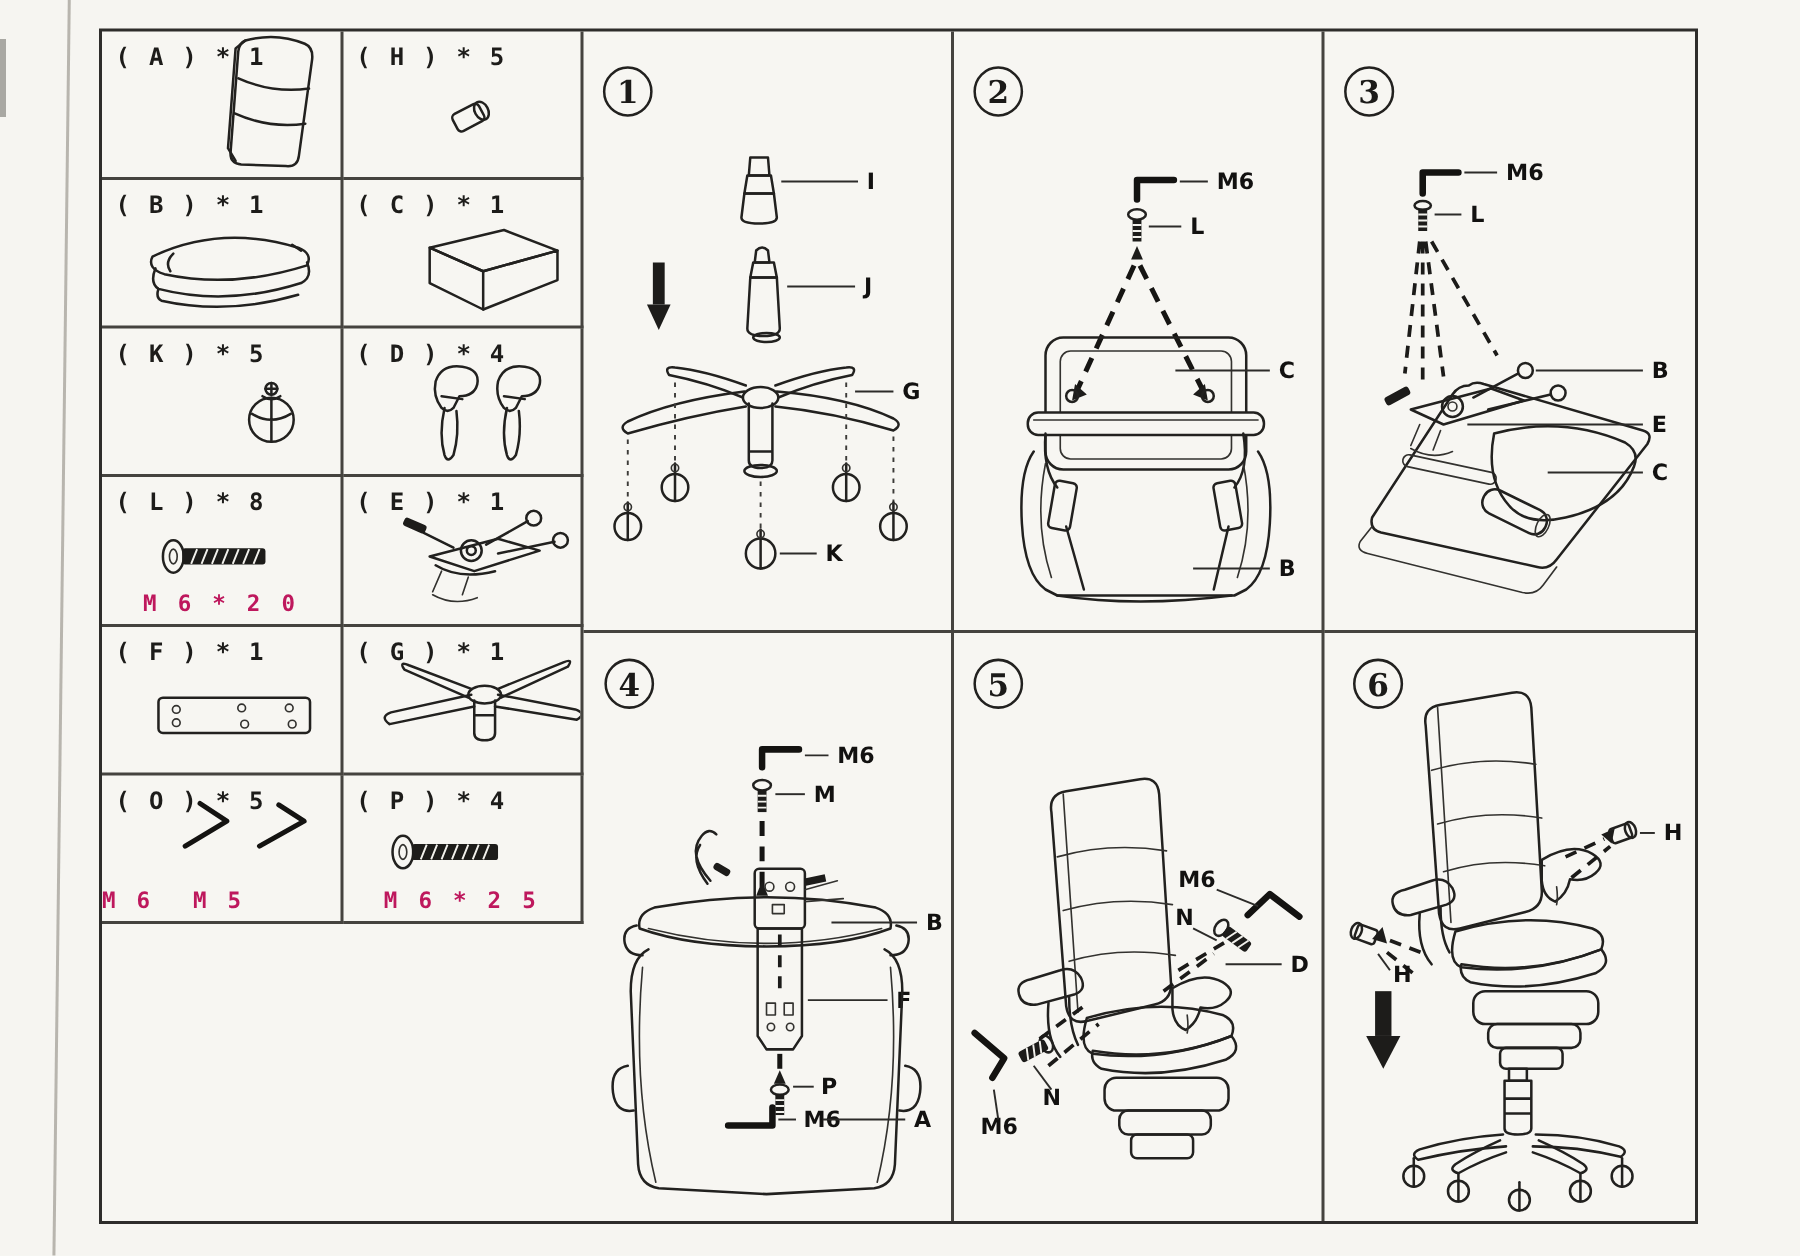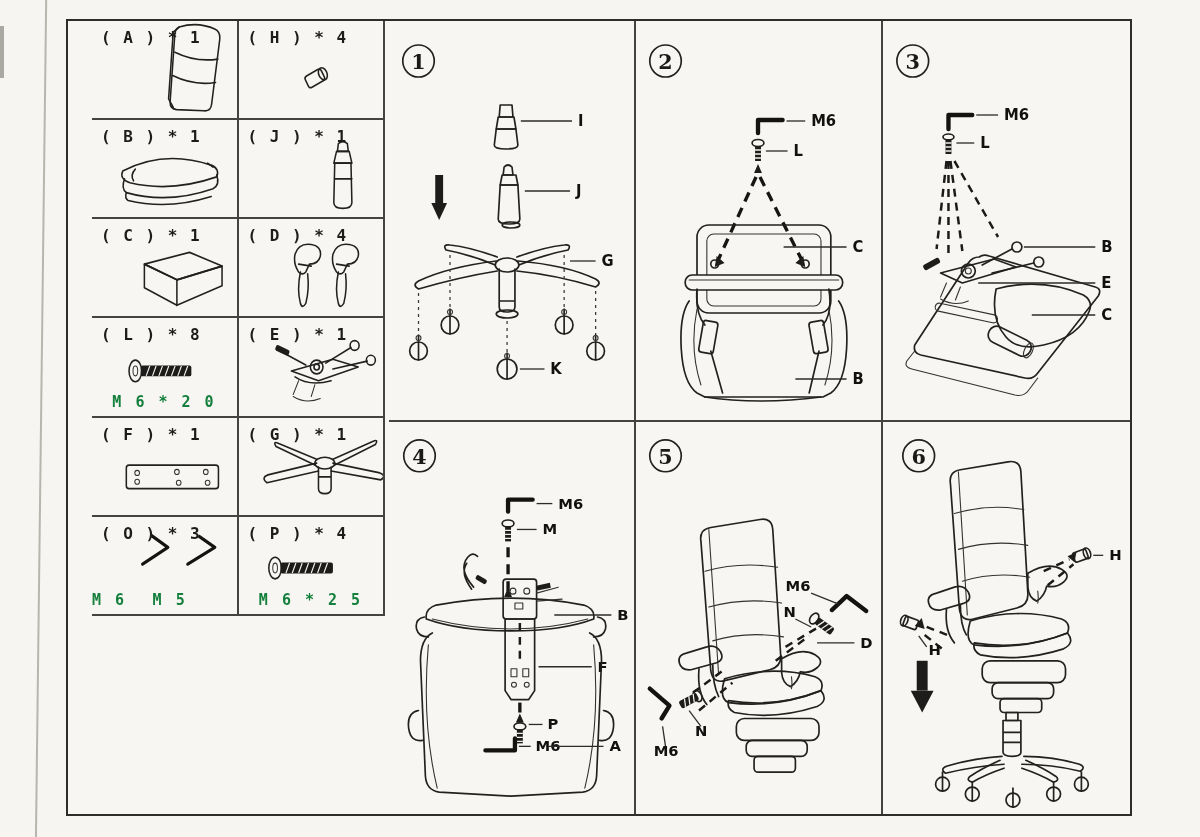--- a/index.html
+++ b/index.html
@@ -14,8 +14,8 @@
   .frame{position:absolute;left:66px;top:19px;width:1066px;height:797px;
     border:2px solid #2e2d2b;background:#f7f6f2;box-sizing:border-box;}
   
-  .parts{position:absolute;left:0;top:0;width:293px;height:100%;
-    display:grid;grid-template-columns:1fr 1fr;grid-template-rows:repeat(8,1fr);margin-left:24px;}
+  .parts{position:absolute;left:0;top:0;width:321px;height:100%;
+    display:grid;grid-template-columns:1fr 1fr;grid-template-rows:repeat(8,1fr);}
   .pcell{position:relative;border-right:2px solid #45433f;border-bottom:2px solid #45433f;box-sizing:border-box;}
   .pcell:nth-child(15),.pcell:nth-child(16){border-bottom:none;}
   .plabel{position:absolute;top:7px;left:9px;z-index:2;

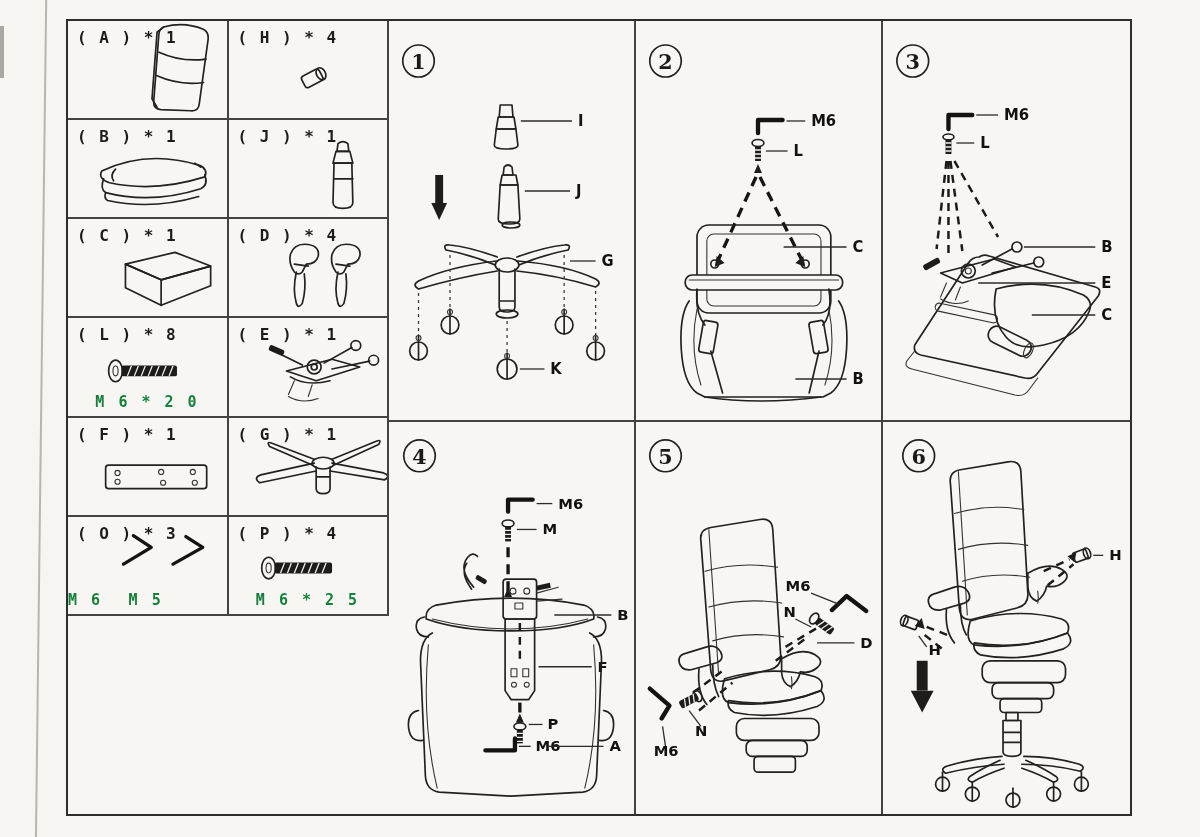--- a/index.html
+++ b/index.html
@@ -71,7 +71,7 @@
     </div>
 
     <div class="pcell">
-      <div class="plabel">( H ) * 4</div>
+      <div class="plabel">( H ) * 5</div>
       <svg class="part-art" viewBox="0 0 160 99" preserveAspectRatio="none">
         <g class="ln" transform="rotate(-28 86 58)">
           <rect x="74" y="51" width="20" height="13" rx="3"></rect>

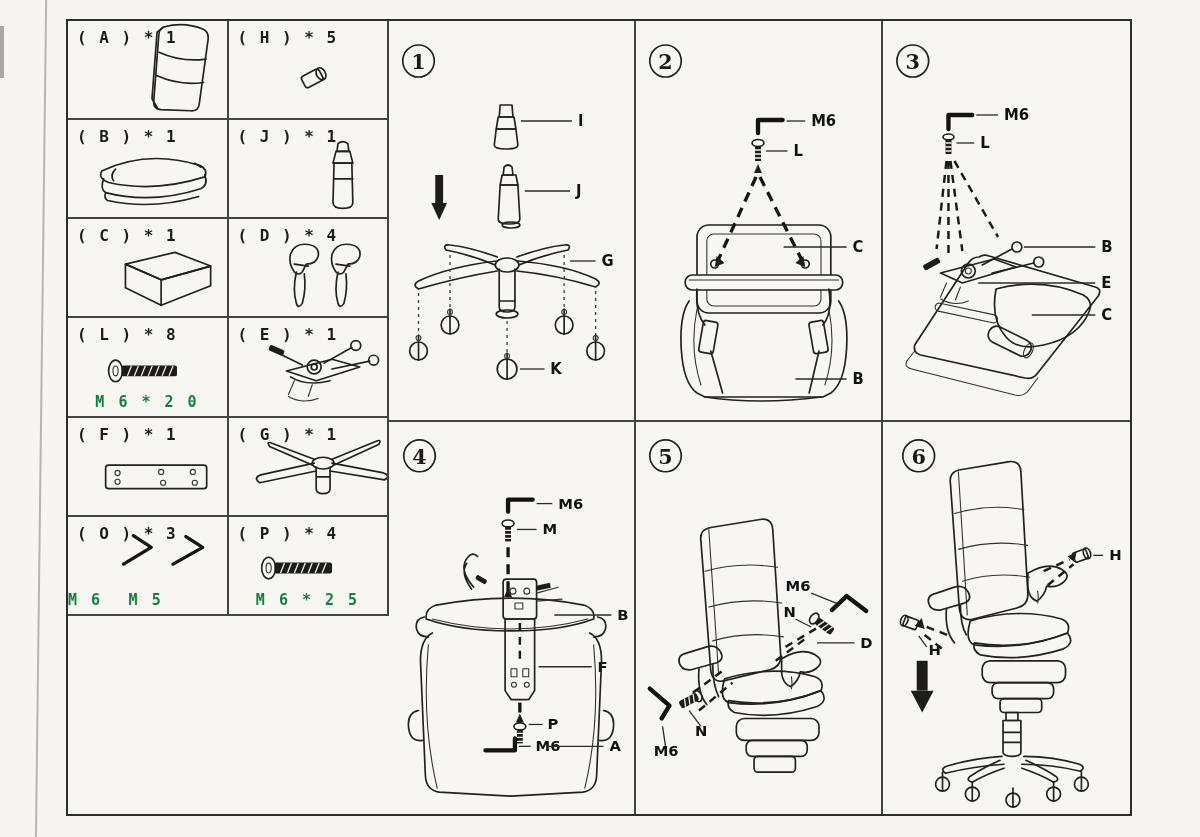--- a/index.html
+++ b/index.html
@@ -92,17 +92,6 @@
       </svg>
     </div>
 
-    <div class="pcell">
-      <div class="plabel">( J ) * 1</div>
-      <svg class="part-art" viewBox="0 0 160 99" preserveAspectRatio="none">
-        <g class="ln">
-          <path d="M110 24 q5 -4 10 0 l1 8 h-12 z"></path>
-          <path d="M108 32 h14 l3 12 h-20 z"></path>
-          <path d="M106 44 h18 l1 40 q0 6 -10 6 q-10 0 -10 -6 z"></path>
-          <path d="M106 60 h19"></path>
-        </g>
-      </svg>
-    </div>
 
     <div class="pcell">
       <div class="plabel">( C ) * 1</div>

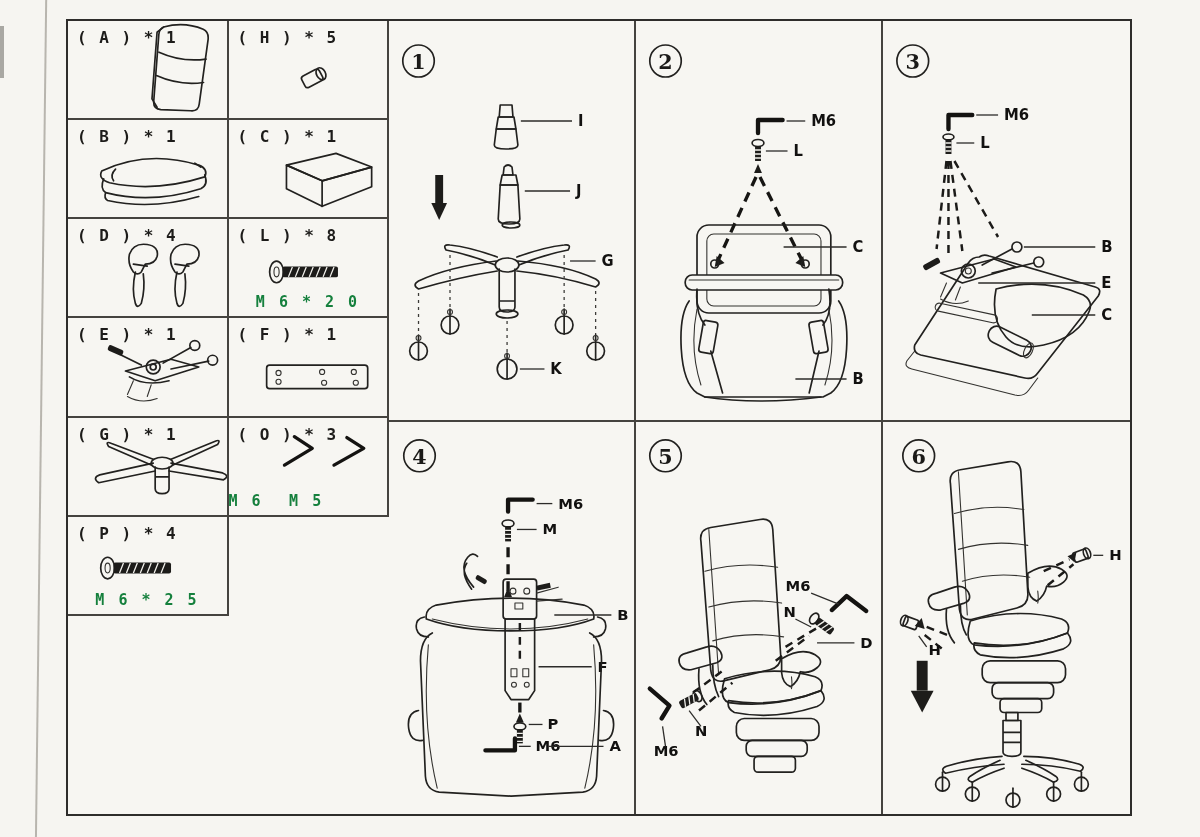--- a/index.html
+++ b/index.html
@@ -104,6 +104,18 @@
       </svg>
     </div>
 
+    <div class="pcell">
+      <div class="plabel">( K ) * 5</div>
+      <svg class="part-art" viewBox="0 0 160 99" preserveAspectRatio="none">
+        <g class="ln">
+          <circle cx="114" cy="62" r="15"></circle>
+          <path d="M114 47 V77 M101 58 q13 8 26 0"></path>
+          <circle cx="114" cy="41" r="4"></circle>
+          <path d="M110 41 h8 M114 37 v8"></path>
+          <path d="M108 46 q6 4 12 0"></path>
+        </g>
+      </svg>
+    </div>
 
     <div class="pcell">
       <div class="plabel">( D ) * 4</div>

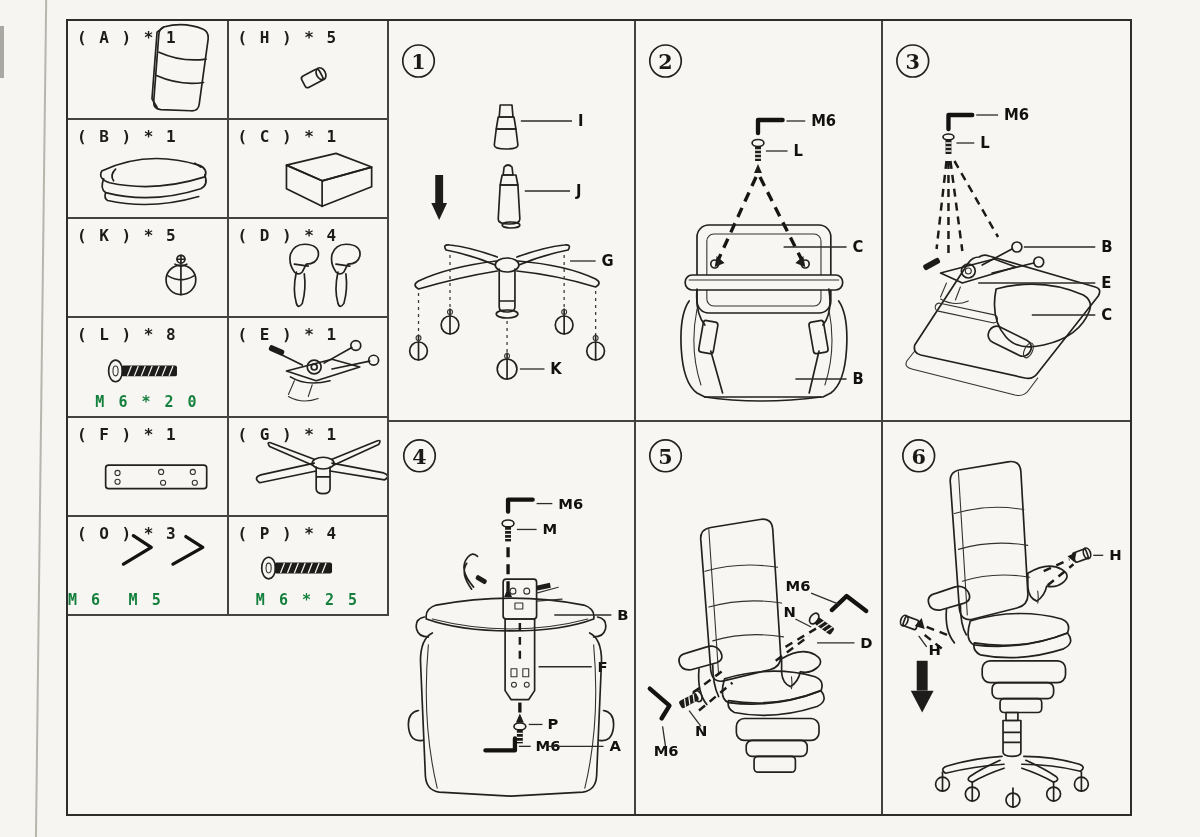--- a/index.html
+++ b/index.html
@@ -24,7 +24,7 @@
   .plabel .muted{color:#a9a7a2;}
   .psize{position:absolute;bottom:5px;left:0;right:0;text-align:center;
     font-family:"DejaVu Sans Mono",monospace;font-weight:bold;font-size:15px;
-    letter-spacing:2.5px;color:#15803d;}
+    letter-spacing:2.5px;color:#be185d;}
   .psize.two{display:flex;justify-content:flex-start;gap:26px;}
   .part-art{position:absolute;inset:0;width:100%;height:100%;}
   

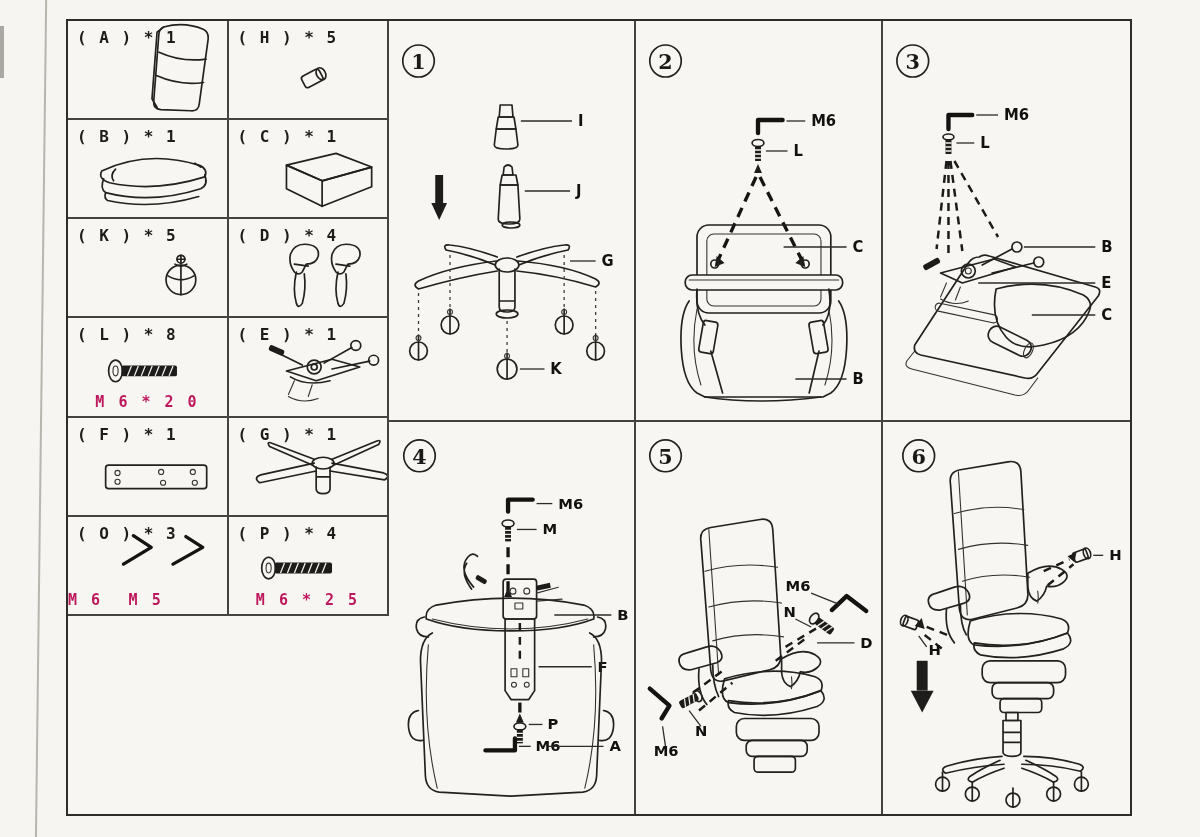--- a/index.html
+++ b/index.html
@@ -193,7 +193,7 @@
     </div>
 
     <div class="pcell">
-      <div class="plabel">( O ) * 3</div>
+      <div class="plabel">( O ) * 5</div>
       <svg class="part-art" viewBox="0 0 160 99" preserveAspectRatio="none">
         <path class="key" style="stroke-width:3.4" d="M56 48 L84 31 L66 19"></path>
         <path class="key" style="stroke-width:3.4" d="M106 48 L136 31 L119 20"></path>

